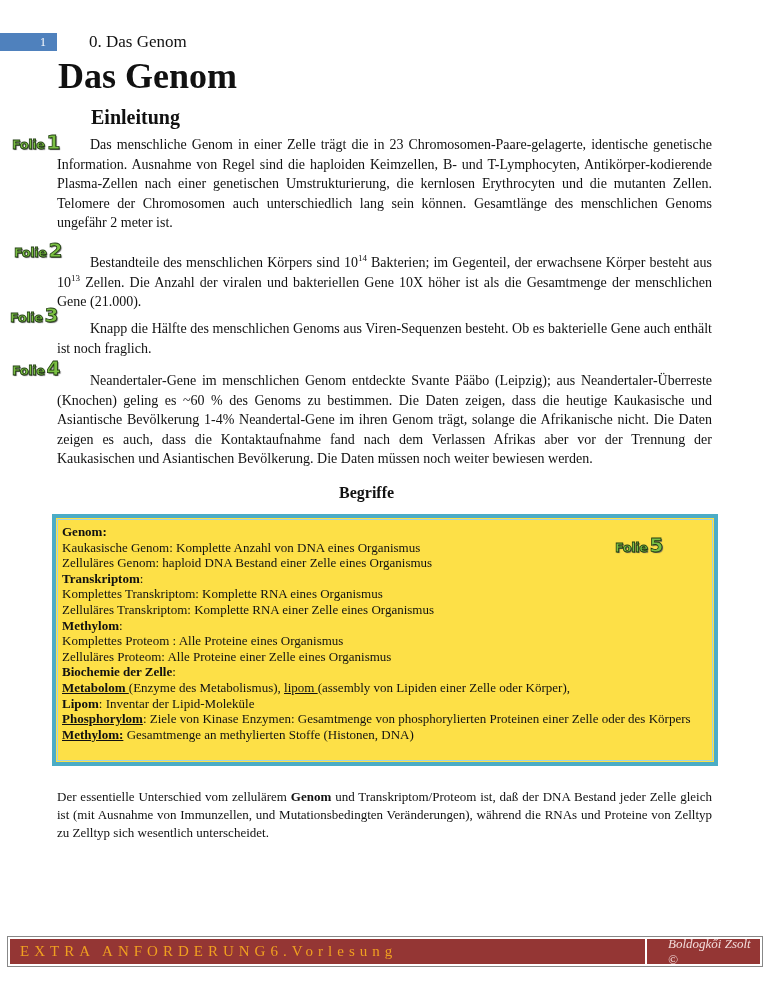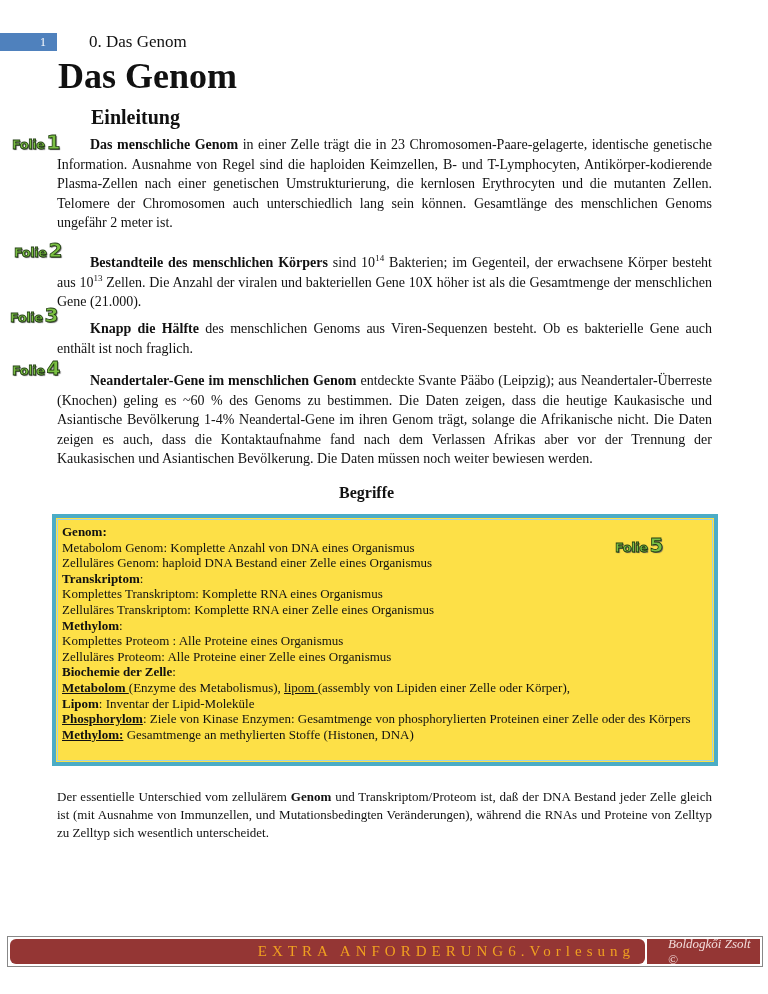--- a/index.html
+++ b/index.html
@@ -22,7 +22,7 @@
     text-align: justify; margin: 0;
   }
   .para .lead { display: inline-block; width: 33px; }
-  .para b { font-weight: bold; margin-top: 40px; }
+  .para b { font-weight: normal; margin-top: 40px; }
   .para sup { font-size: 9px; line-height: 0; }
   .p1 { top: 135px; }
   .p2 { top: 253px; }

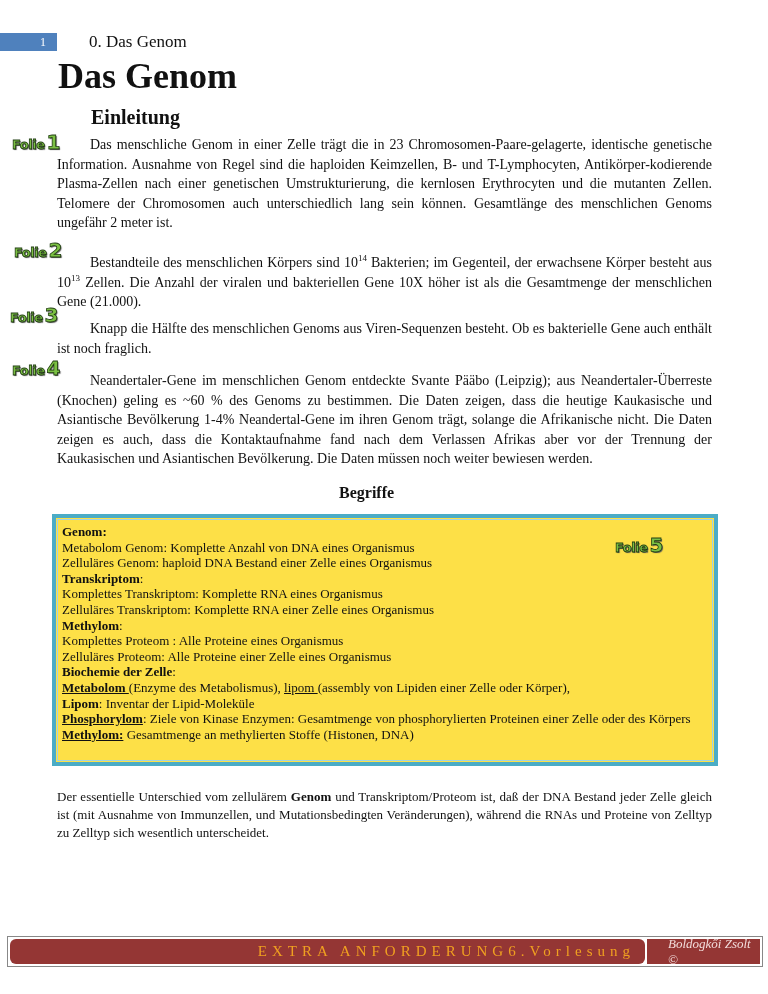--- a/index.html
+++ b/index.html
@@ -91,7 +91,7 @@
 
 <div class="box">
   <p class="row"><b> Genom:</b></p>
-  <p class="row">Metabolom Genom: Komplette Anzahl von DNA eines Organismus</p>
+  <p class="row">Kaukasische Genom: Komplette Anzahl von DNA eines Organismus</p>
   <p class="row">Zelluläres Genom: haploid DNA Bestand einer Zelle eines Organismus</p>
   <p class="row"><b>Transkriptom</b>:</p>
   <p class="row">Komplettes Transkriptom: Komplette RNA eines Organismus</p>

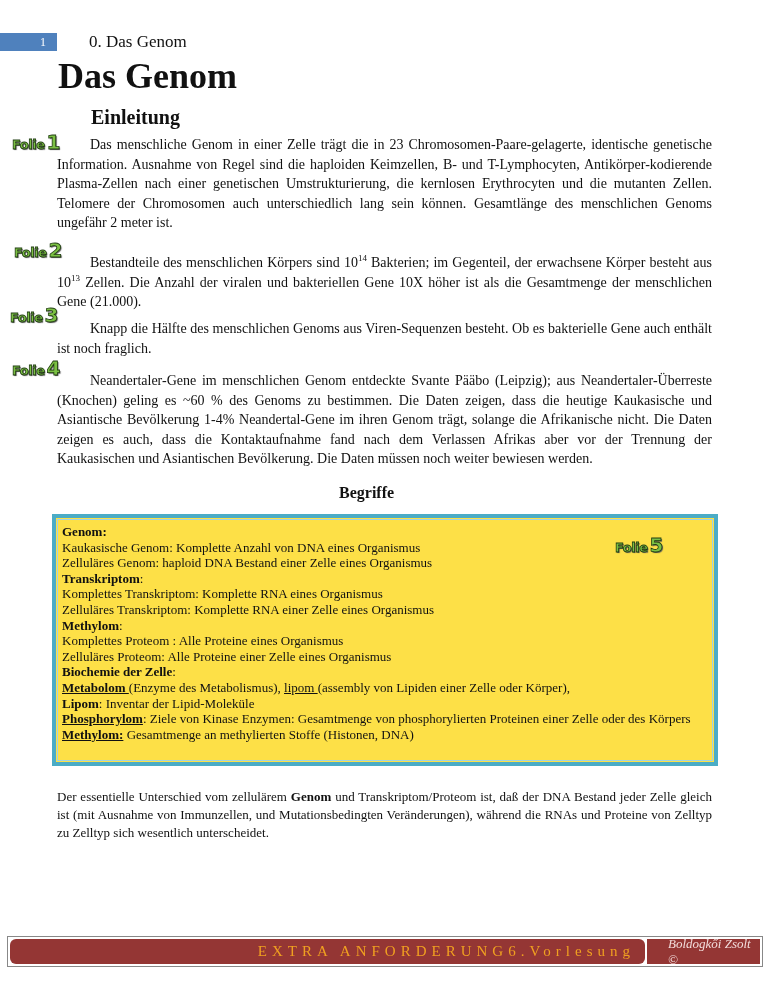--- a/index.html
+++ b/index.html
@@ -59,8 +59,8 @@
     display: flex;
   }
   .footer .left {
-    flex: 1; background: #943634; color: #f0a020; display: flex; justify-content: flex-end;
-    align-items: center; padding: 0 10px; font-size: 15px; letter-spacing: 5px; border-radius: 6px;
+    flex: 1; background: #943634; color: #f0a020; display: flex; justify-content: flex-start;
+    align-items: center; padding: 0 10px; font-size: 15px; letter-spacing: 5px;
   }
   .footer .right {
     width: 92px; margin-left: 2px; background: #943634; color: #f2dcdb; font-style: italic;

